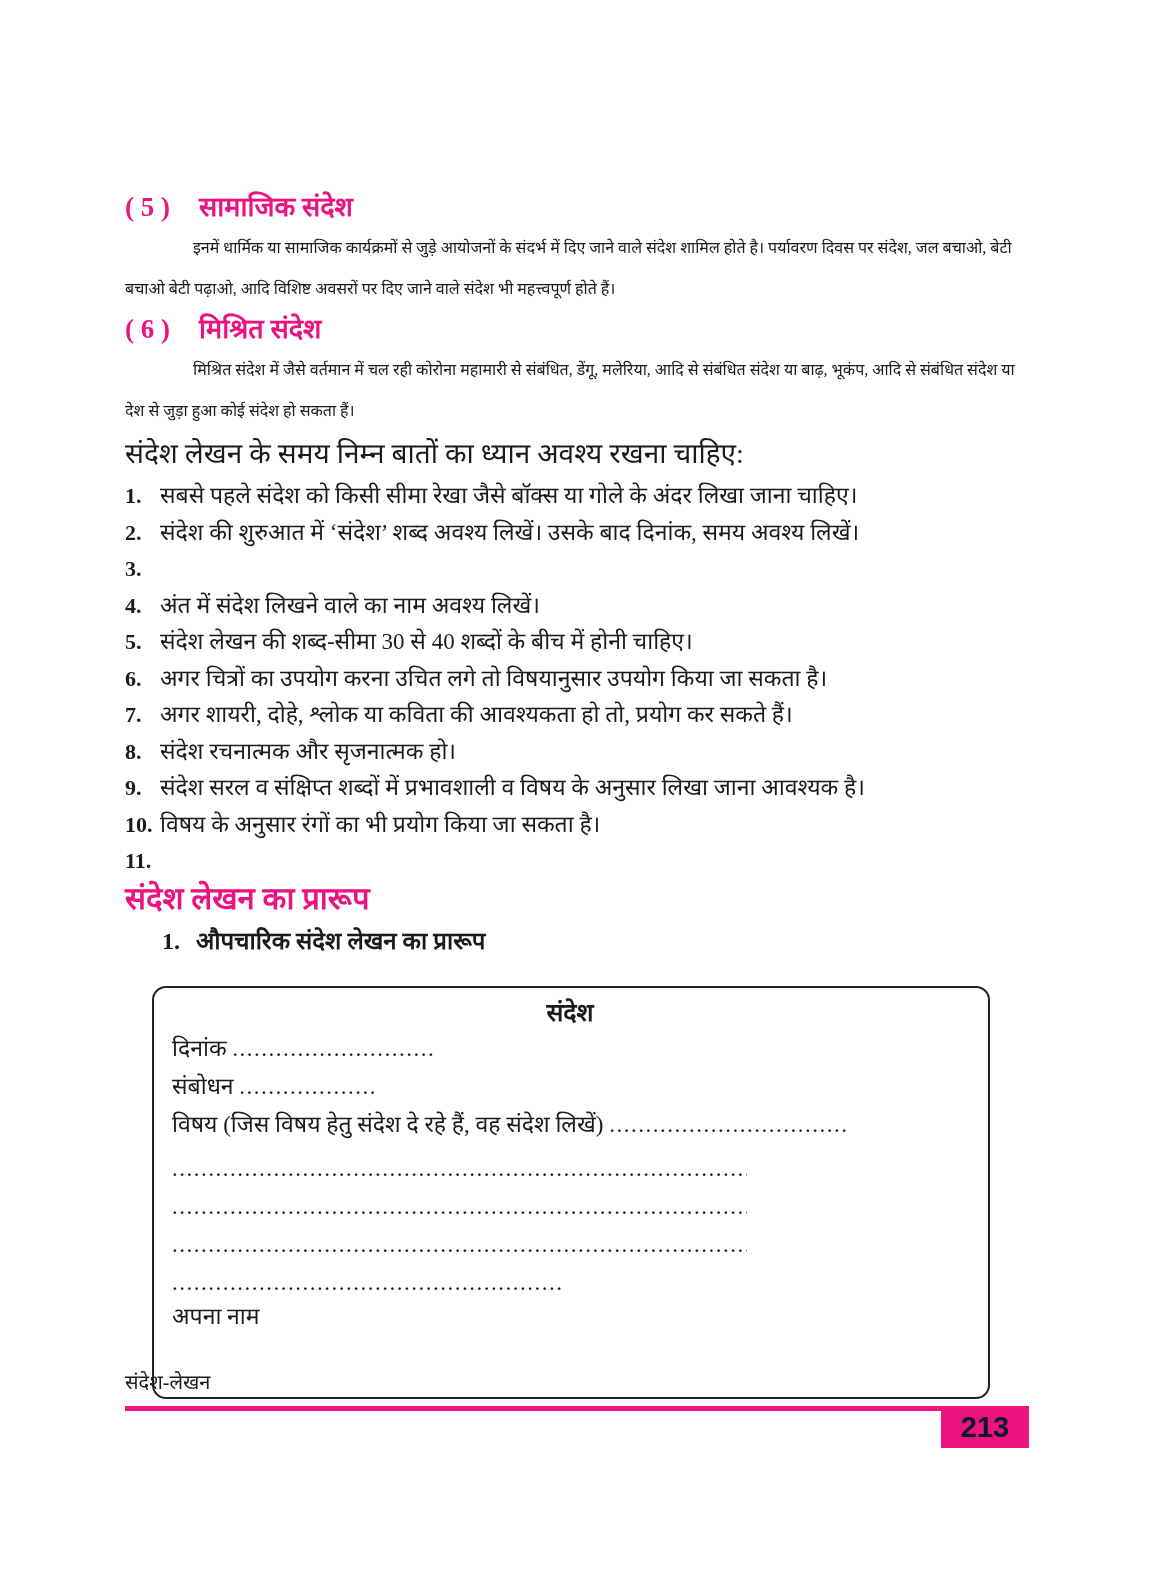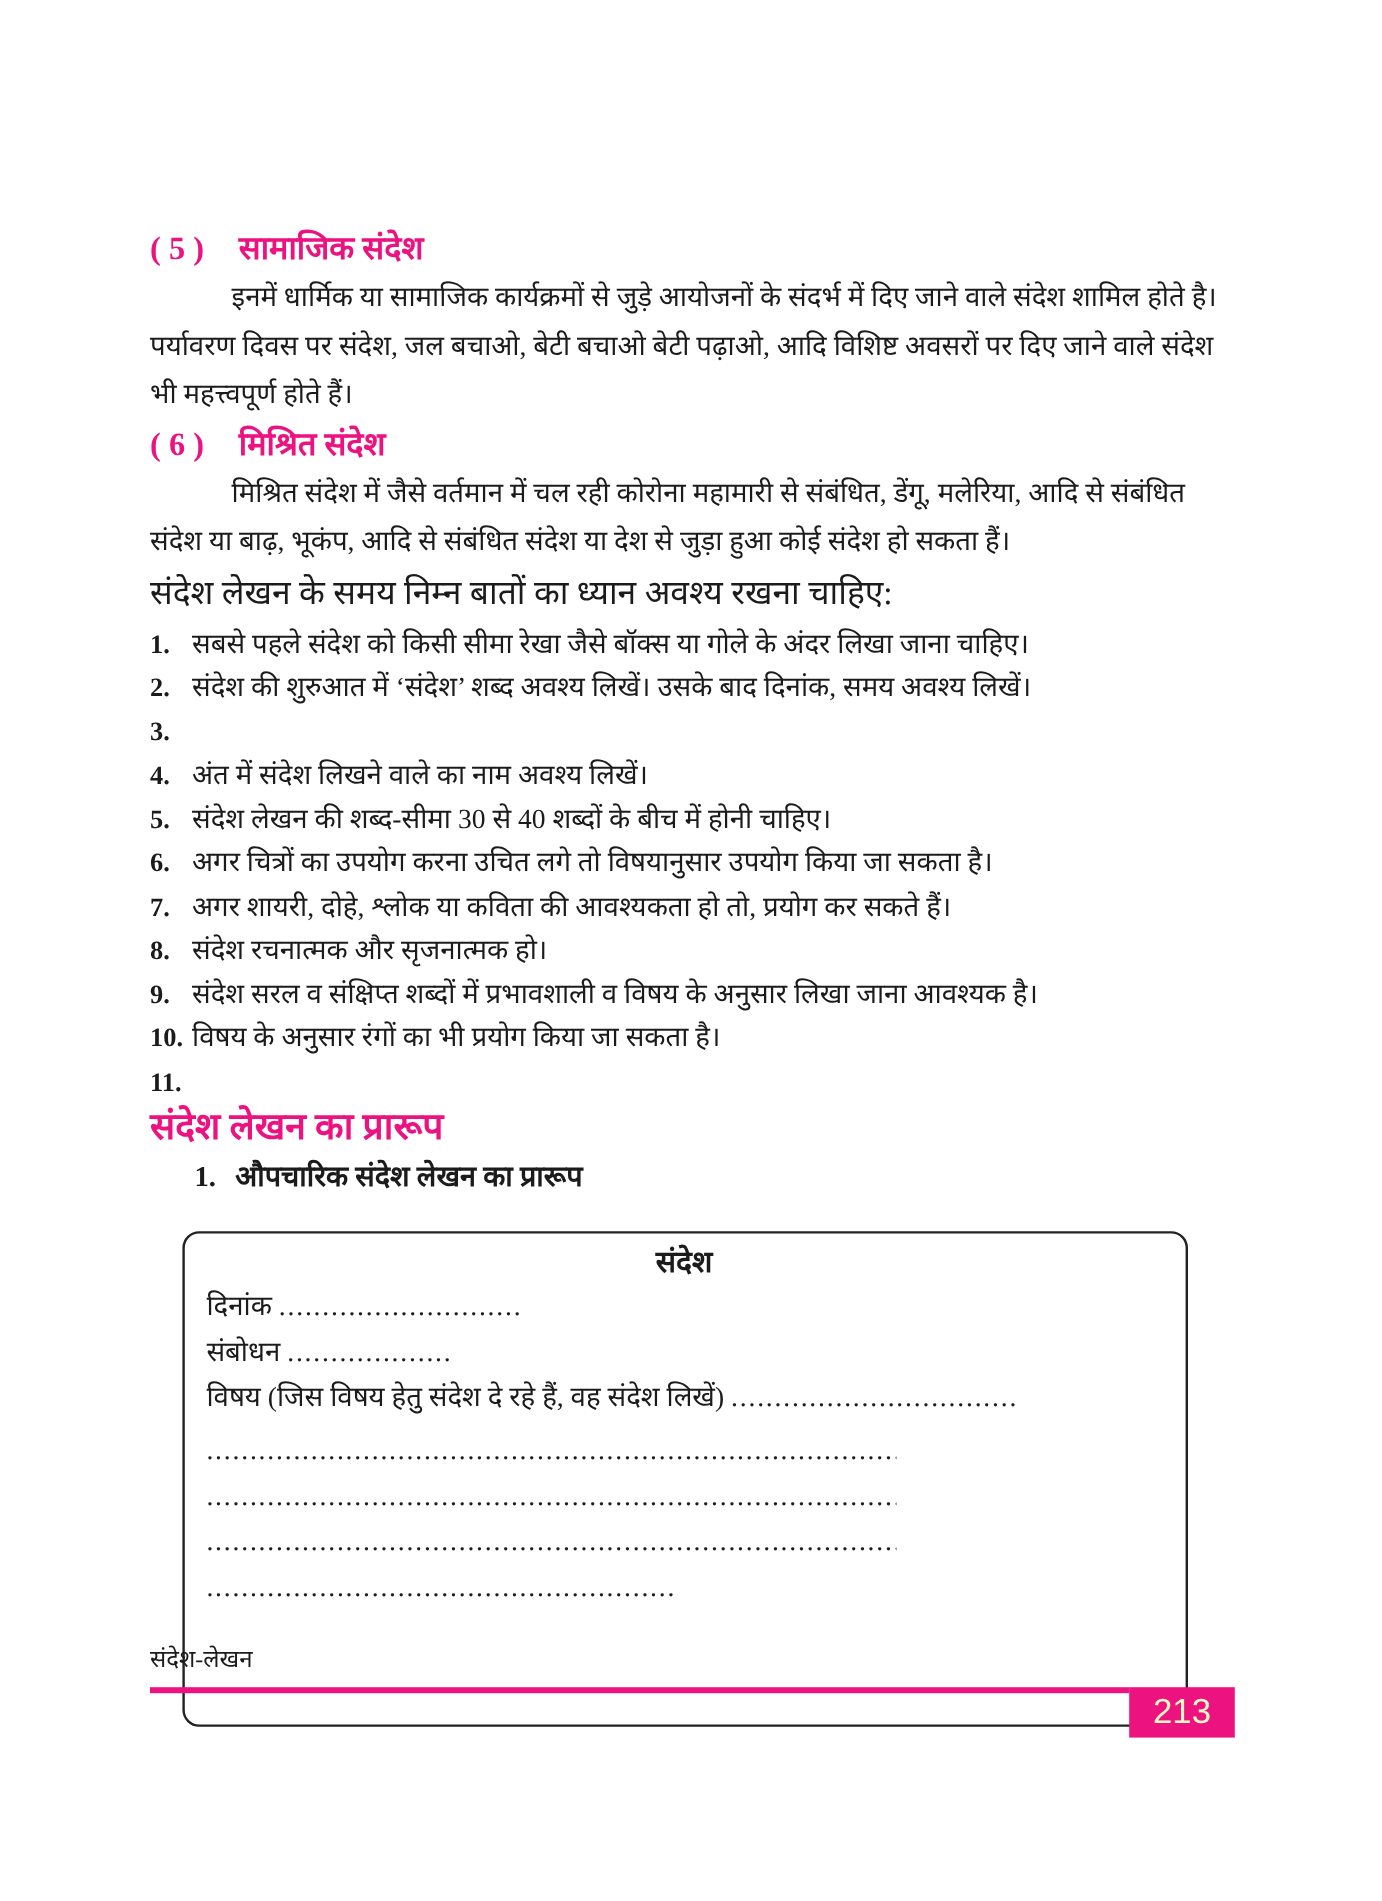--- a/index.html
+++ b/index.html
@@ -27,7 +27,7 @@
   }
   .sec-head .sec-num { width:74px; flex:0 0 74px; }
   .para {
-    font-size:23px;
+    font-size:16px;
     line-height:40.5px;
     text-indent:68px;
     margin:0 0 3px 0;

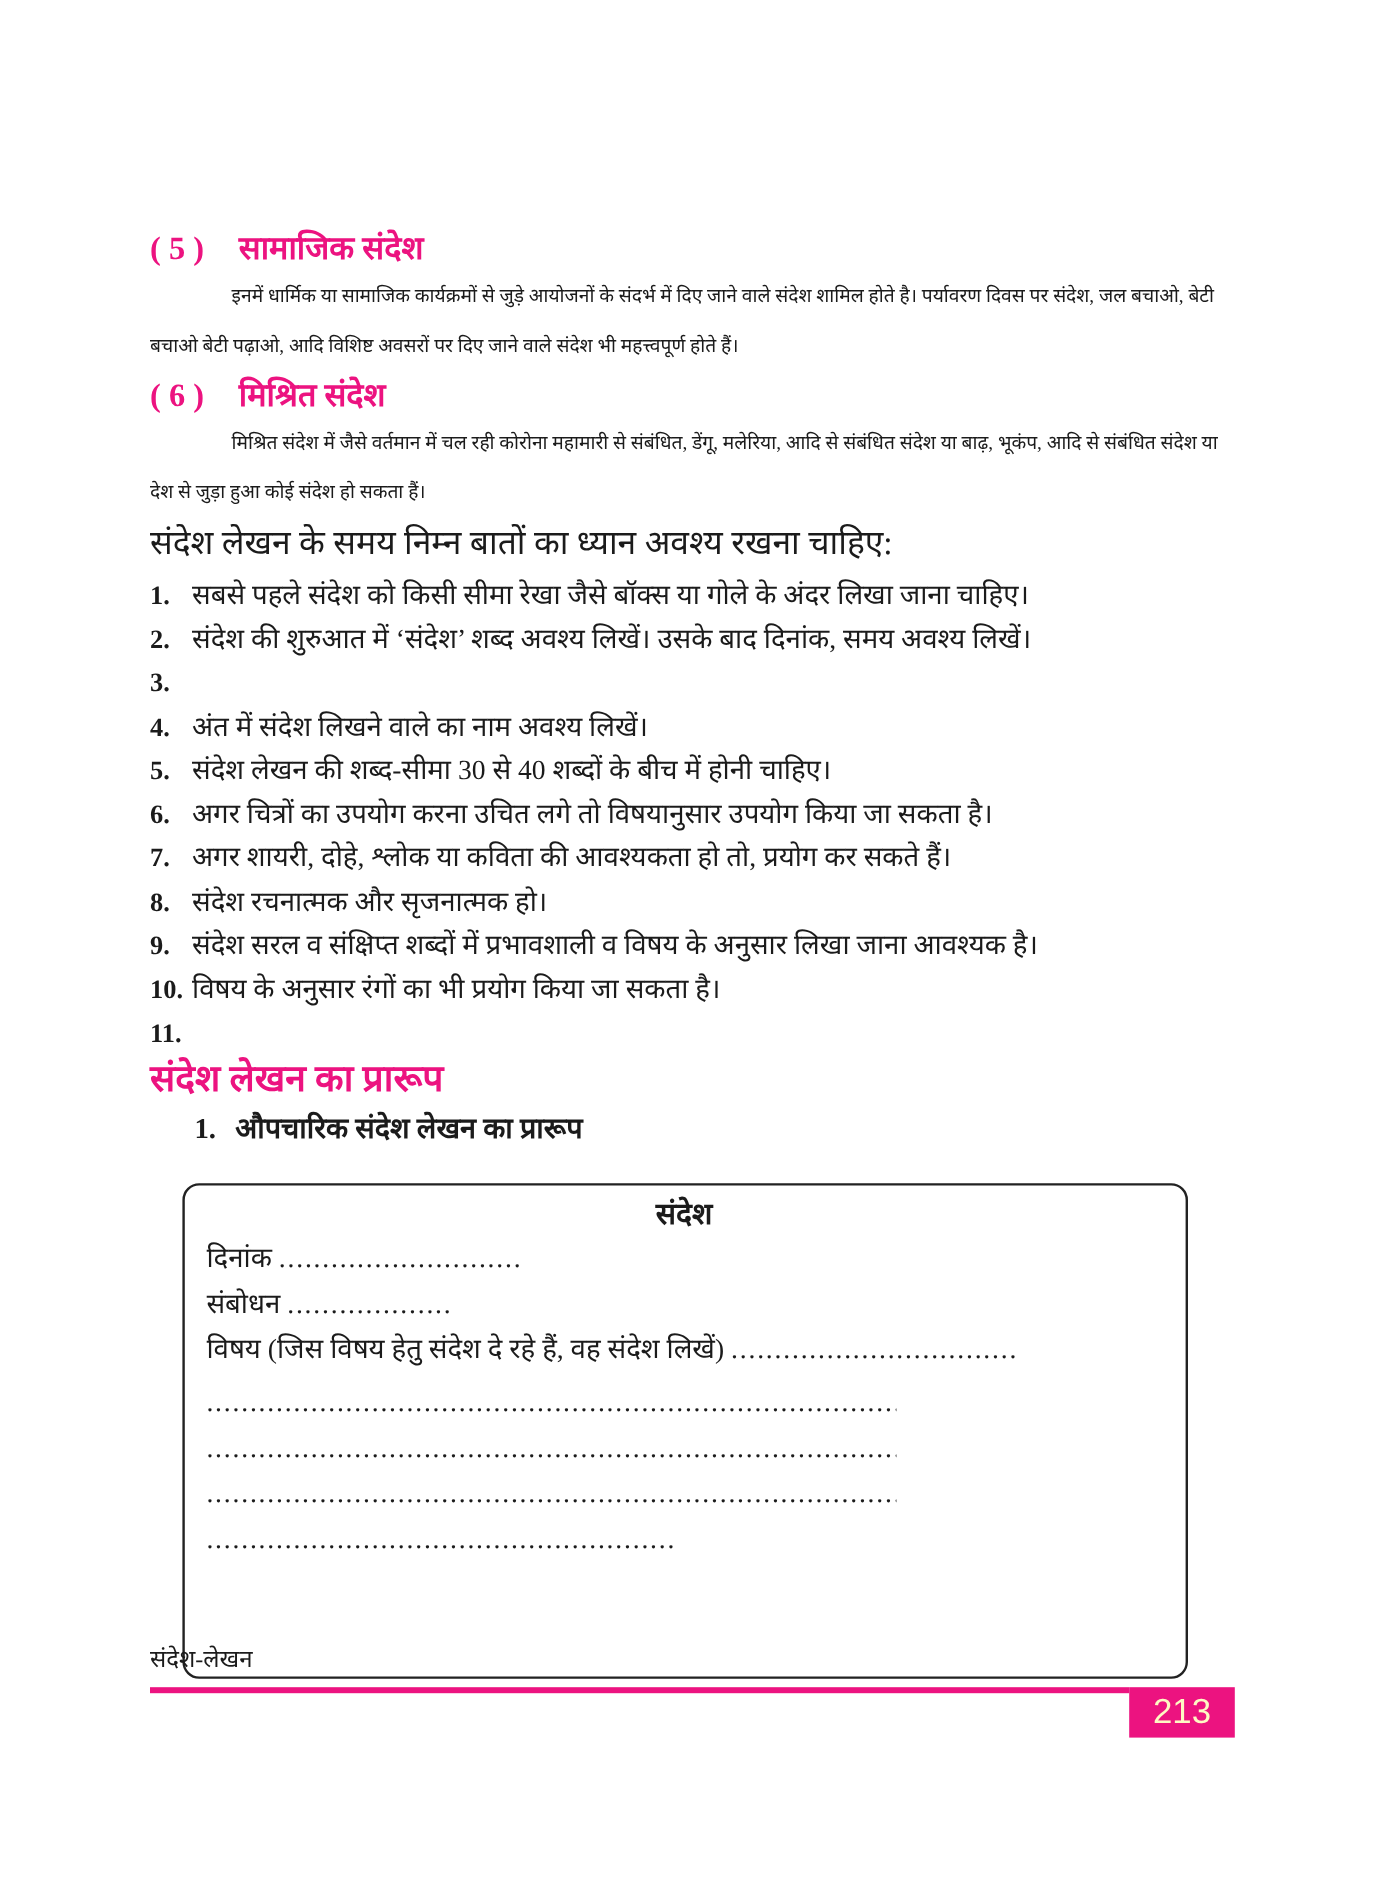--- a/index.html
+++ b/index.html
@@ -216,6 +216,7 @@
       <div class="blank-line">........................................................................................................................</div>
       <div class="blank-line">........................................................................................................................</div>
       <div class="blank-line short">........................................................................................................................</div>
+      <div class="name-row">अपना नाम</div>
     </div>
 
   </div>

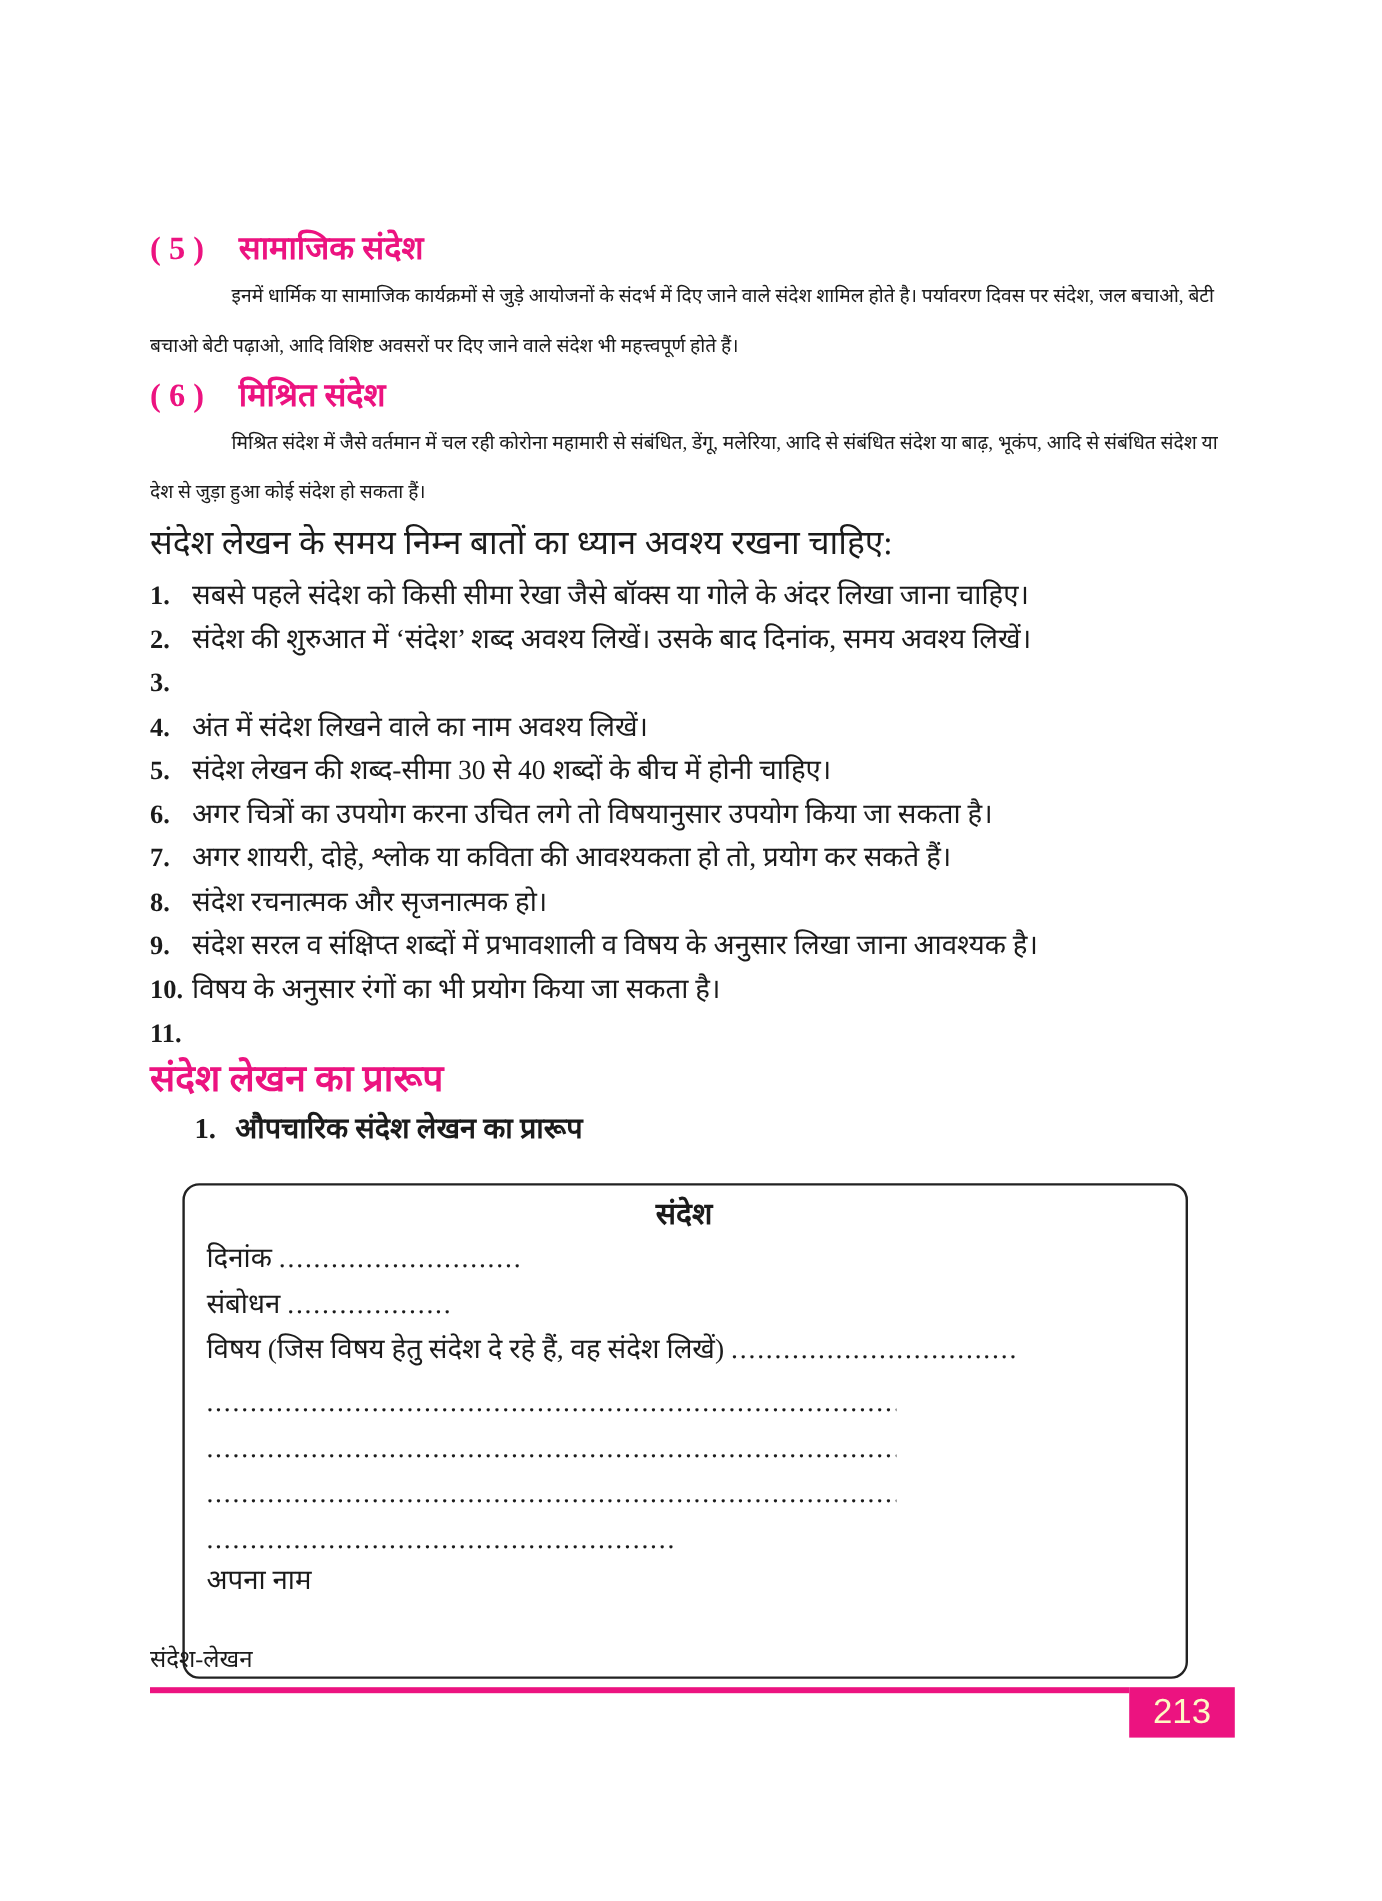--- a/index.html
+++ b/index.html
@@ -117,12 +117,13 @@
     left:941px; top:1406px;
     width:88px; height:42px;
     background:var(--accent);
-    color:#fef9c3;
+    color:#0f172a;
     font-family:"Liberation Sans","DejaVu Sans",sans-serif;
     font-size:29px;
     display:flex;
     align-items:center;
     justify-content:center;
+    font-weight:bold;
   }
 </style>
 </head>

